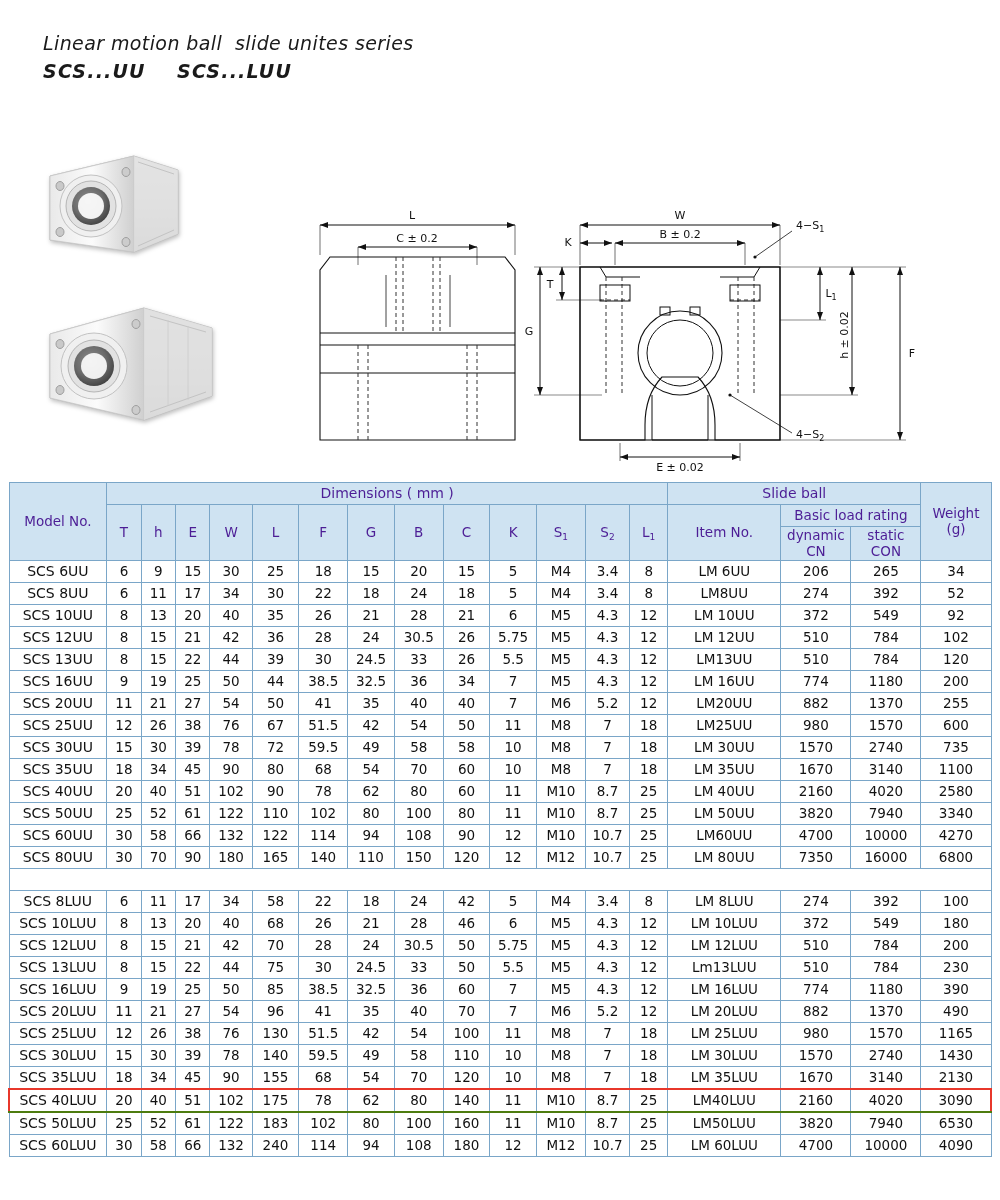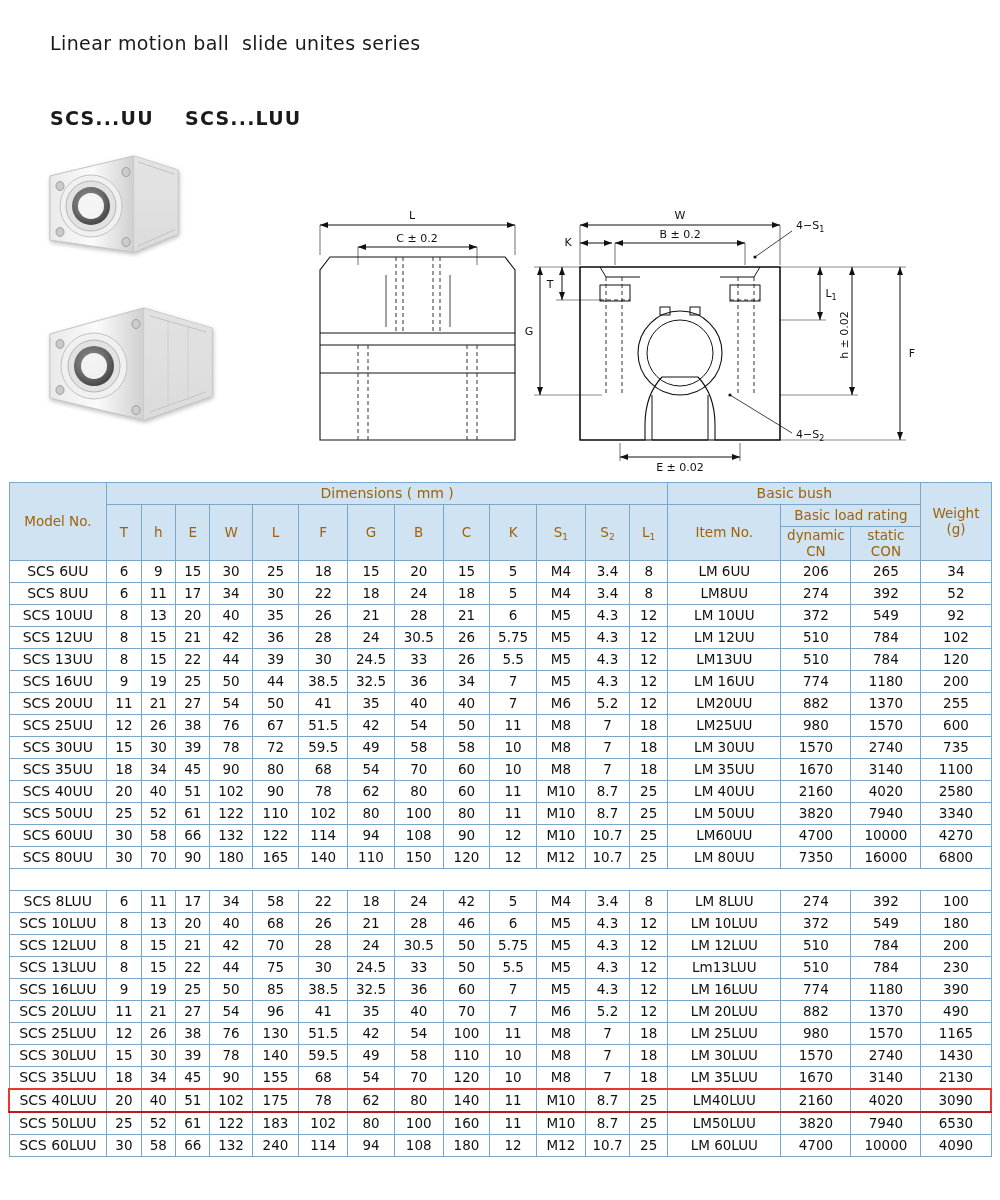--- a/index.html
+++ b/index.html
@@ -23,9 +23,10 @@
   
   .title-block {
     position: absolute;
-    left: 50px;
+    left: 43px;
     top: 30px;
     line-height: 1.45;
+    font-style: italic;
   }
   .title-line {
     font-size: 19px;

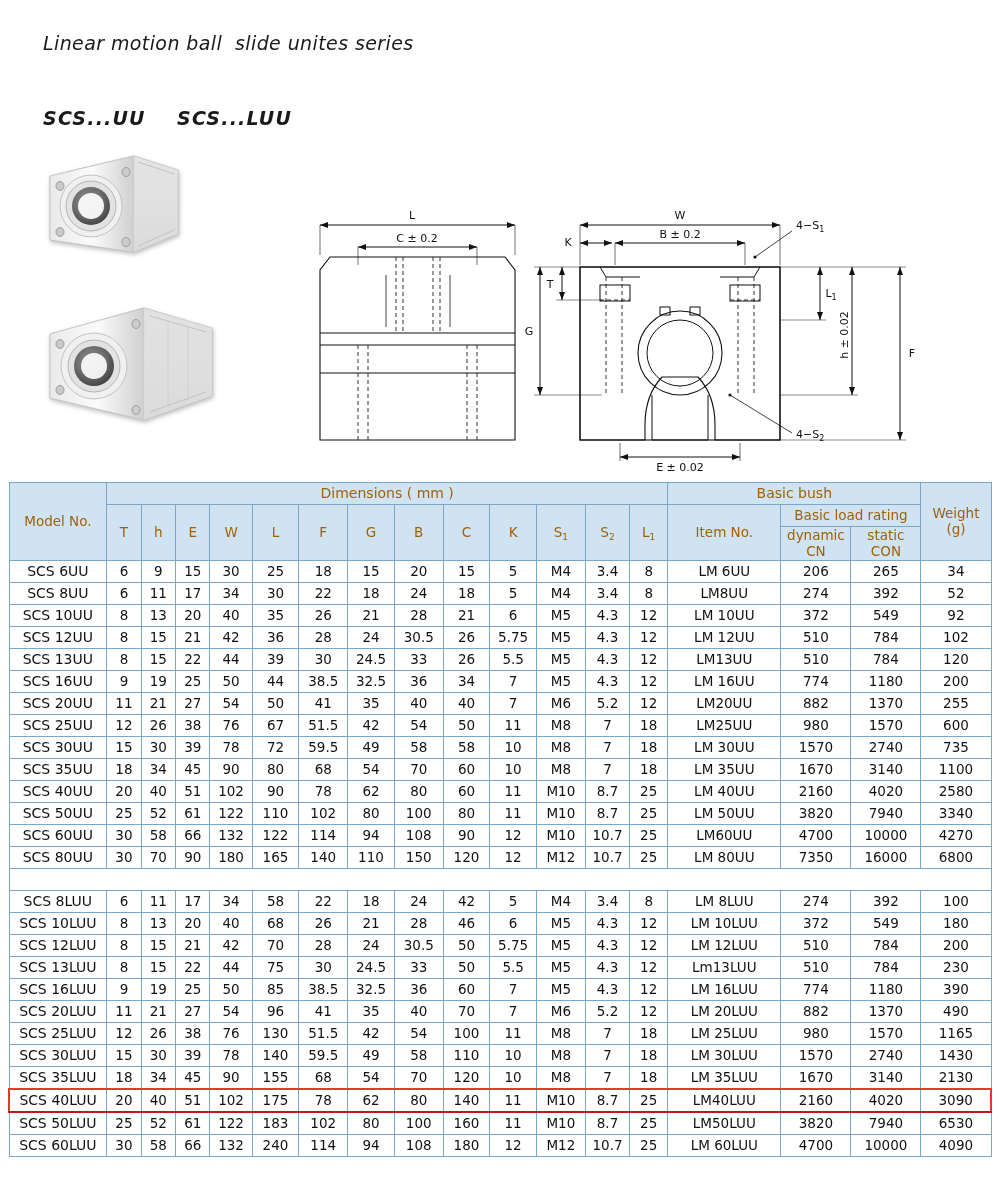--- a/index.html
+++ b/index.html
@@ -37,7 +37,6 @@
   .title-line.second {
     font-weight: 600;
     letter-spacing: 1.2px;
-    margin-top: 47px;
   }
   
   .photos {

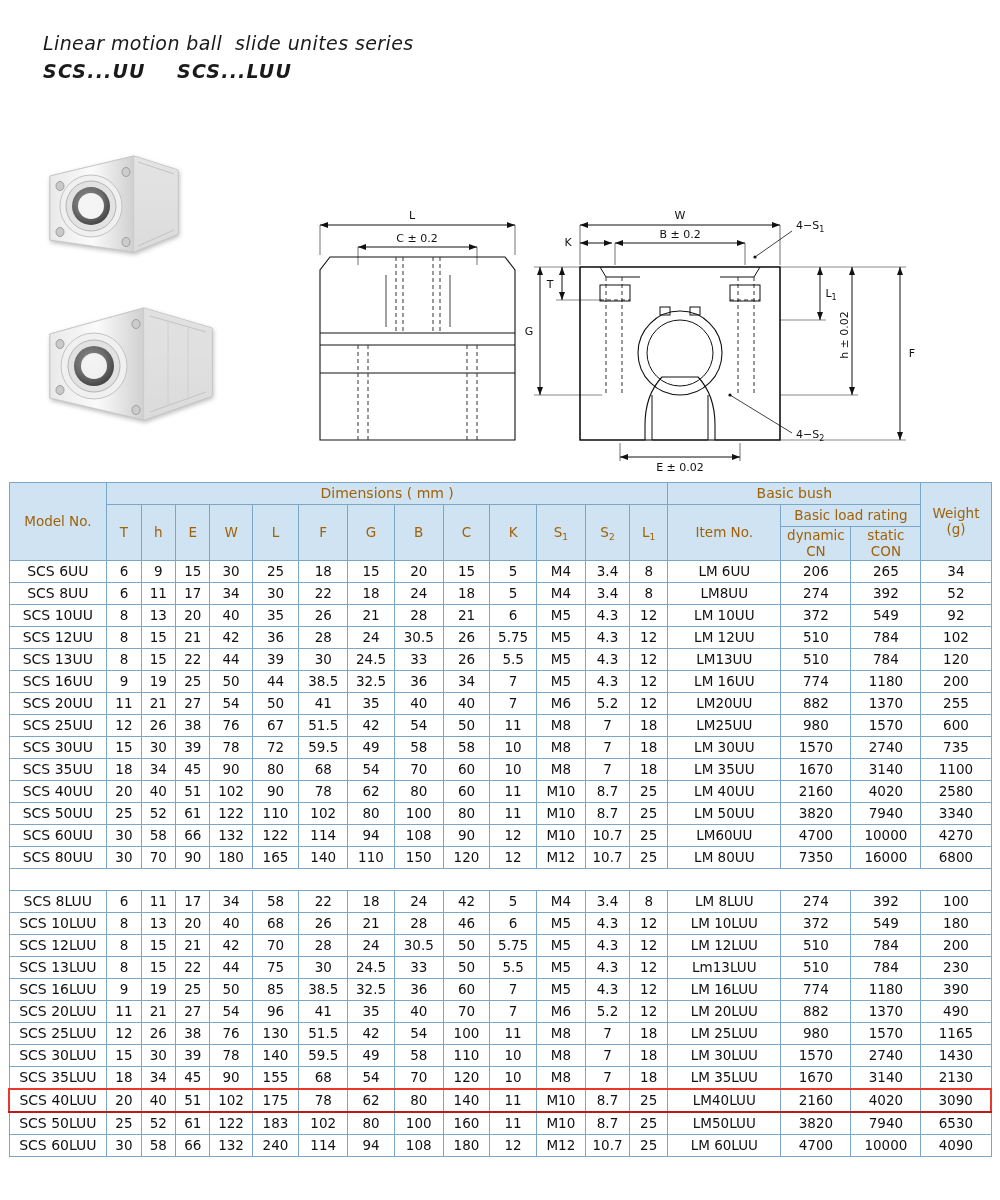--- a/index.html
+++ b/index.html
@@ -90,7 +90,7 @@
     background: #cfe3f2;
     font-weight: normal;
     font-size: 13.5px;
-    color: #a16207;
+    color: #4c1d95;
   }
   table.spec thead th.big {
     font-size: 14px;

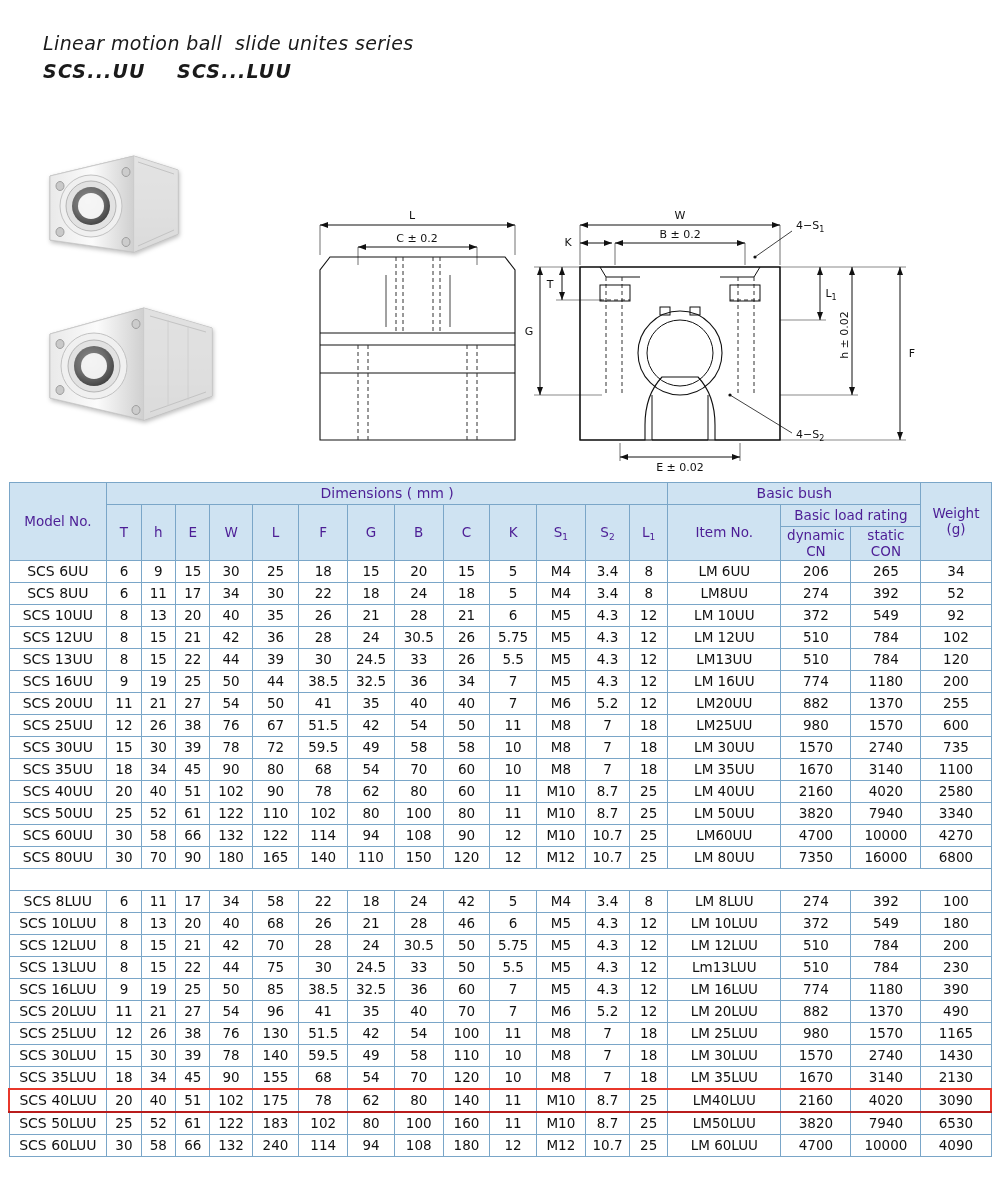--- a/index.html
+++ b/index.html
@@ -371,7 +371,7 @@
         <tr>
           <th rowspan="3" class="model-cell">Model No.</th>
           <th colspan="13" class="big">Dimensions ( mm )</th>
-          <th colspan="3" class="big">Basic bush</th>
+          <th colspan="3" class="big">Slide ball</th>
           <th rowspan="3">
             <div>Weight</div>
             <div>(g)</div>

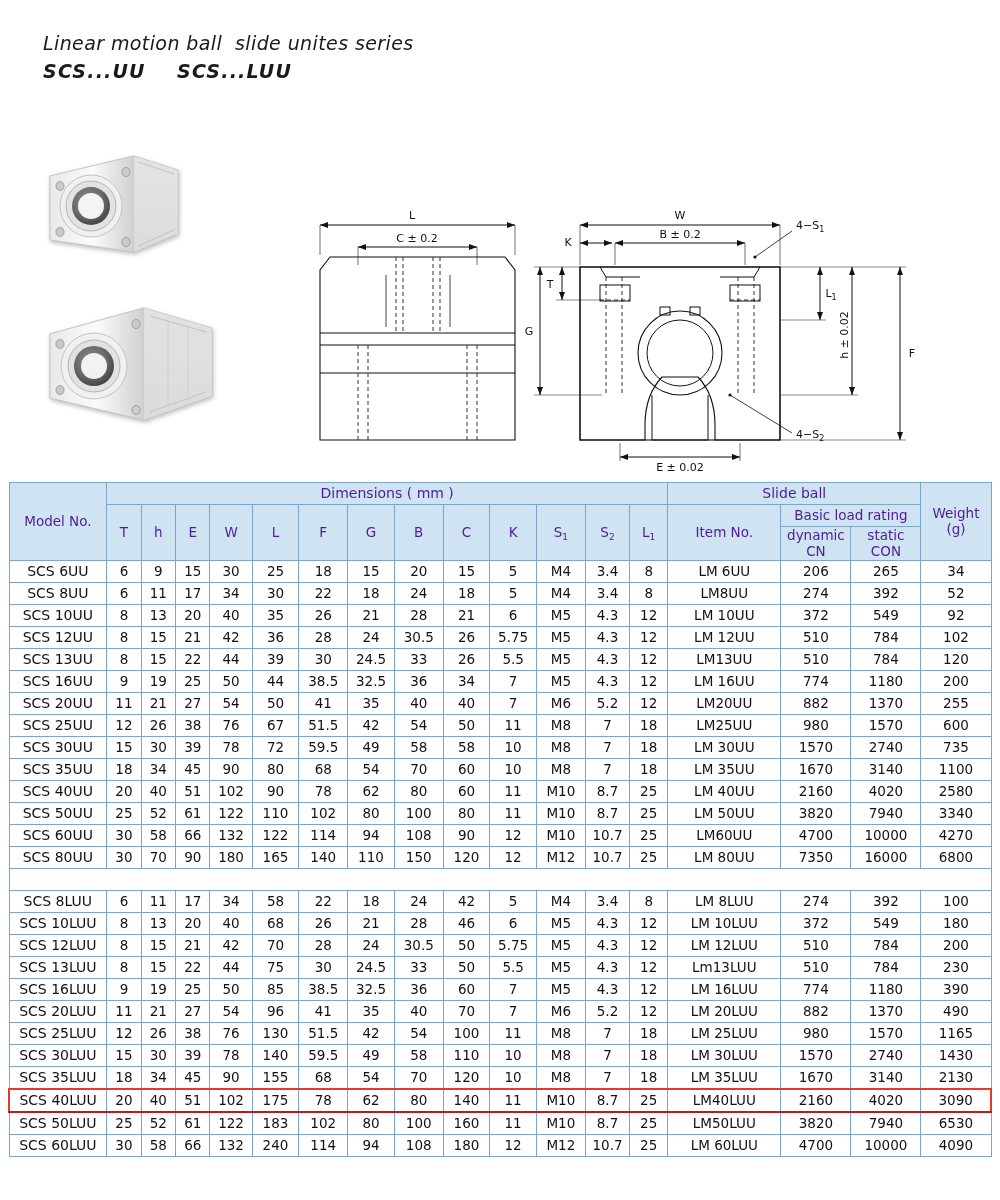--- a/index.html
+++ b/index.html
@@ -113,7 +113,7 @@
   }
   tr.highlight td {
     border-top: 2px solid #e8372b;
-    border-bottom: 2px solid #b91c1c;
+    border-bottom: 2px solid #4d7c0f;
   }
   tr.highlight td:first-child {
     border-left: 2px solid #e8372b;

